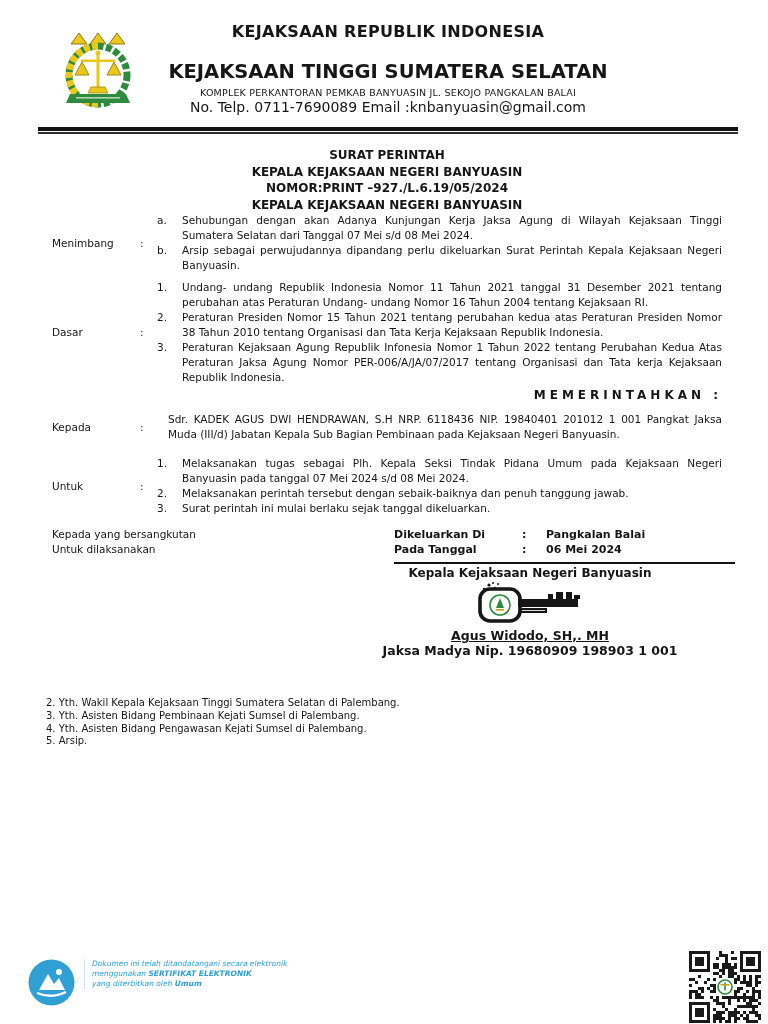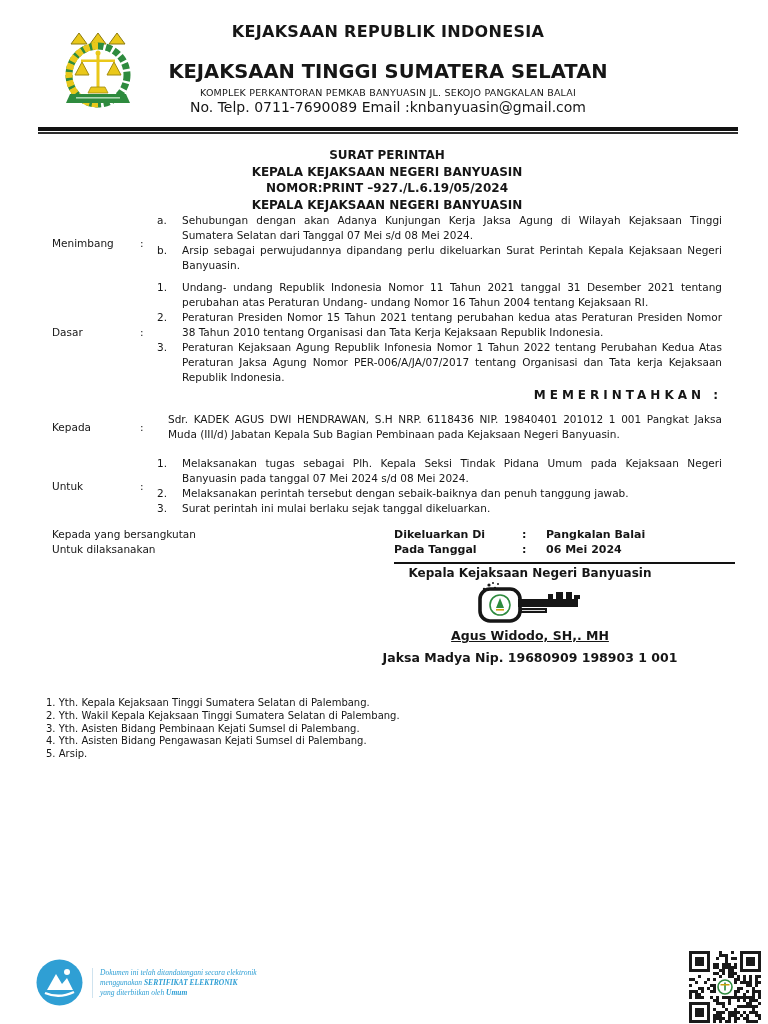--- a/index.html
+++ b/index.html
@@ -52,7 +52,7 @@
   .sig-title{font-size:12px;font-weight:700;}
   .stamp{width:120px;height:44px;margin:1px auto 0;}
   .sig-name{font-size:12.5px;font-weight:700;text-decoration:underline;margin-top:-1px;}
-  .sig-rank{font-size:12.5px;font-weight:700;margin-top:7px;}
+  .sig-rank{font-size:12.5px;font-weight:700;margin-top:0;}
 
   
   .tembusan{position:absolute;left:46px;top:697px;font-size:10px;line-height:12.8px;}

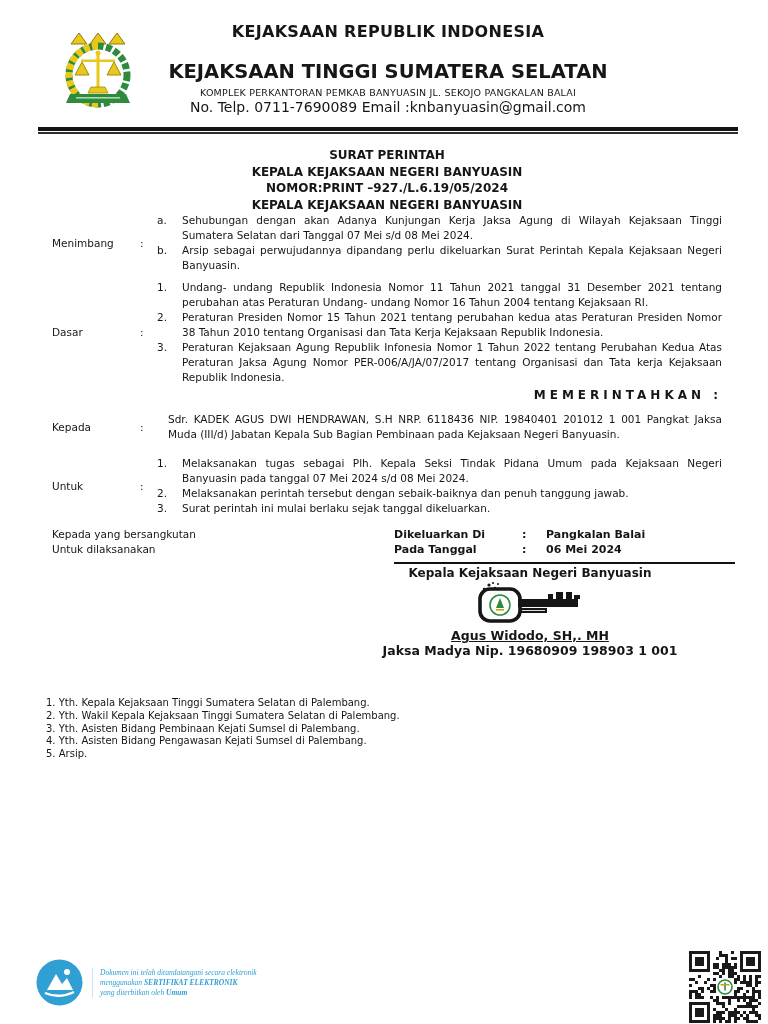--- a/index.html
+++ b/index.html
@@ -216,7 +216,6 @@
   </div>
 
   <div class="tembusan">
-    <div>1. Yth. Kepala Kejaksaan Tinggi Sumatera Selatan di Palembang.</div>
     <div>2. Yth. Wakil Kepala Kejaksaan Tinggi Sumatera Selatan di Palembang.</div>
     <div>3. Yth. Asisten Bidang Pembinaan Kejati Sumsel di Palembang.</div>
     <div>4. Yth. Asisten Bidang Pengawasan Kejati Sumsel di Palembang.</div>

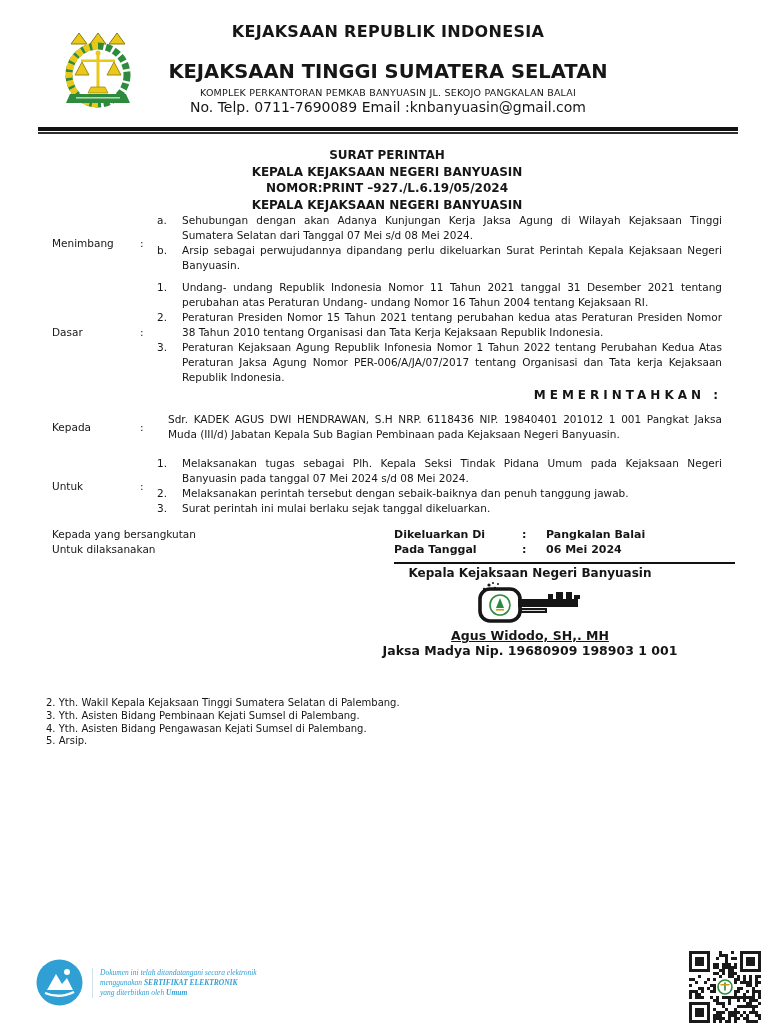--- a/index.html
+++ b/index.html
@@ -59,7 +59,7 @@
   .tb-head{font-weight:700;text-decoration:underline;font-size:11px;margin-bottom:3px;}
 
   
-  .efooter{position:absolute;left:36px;top:959px;display:flex;align-items:center;font-family:Liberation Serif, serif;}
+  .efooter{position:absolute;left:28px;top:959px;display:flex;align-items:flex-start;}
   .bsre{width:47px;height:47px;flex:none;}
   .etext{margin-left:9px;padding-left:7px;border-left:1px solid #cfe3ef;
          font-size:7.5px;line-height:10px;font-style:italic;color:#2f9fd4;}

